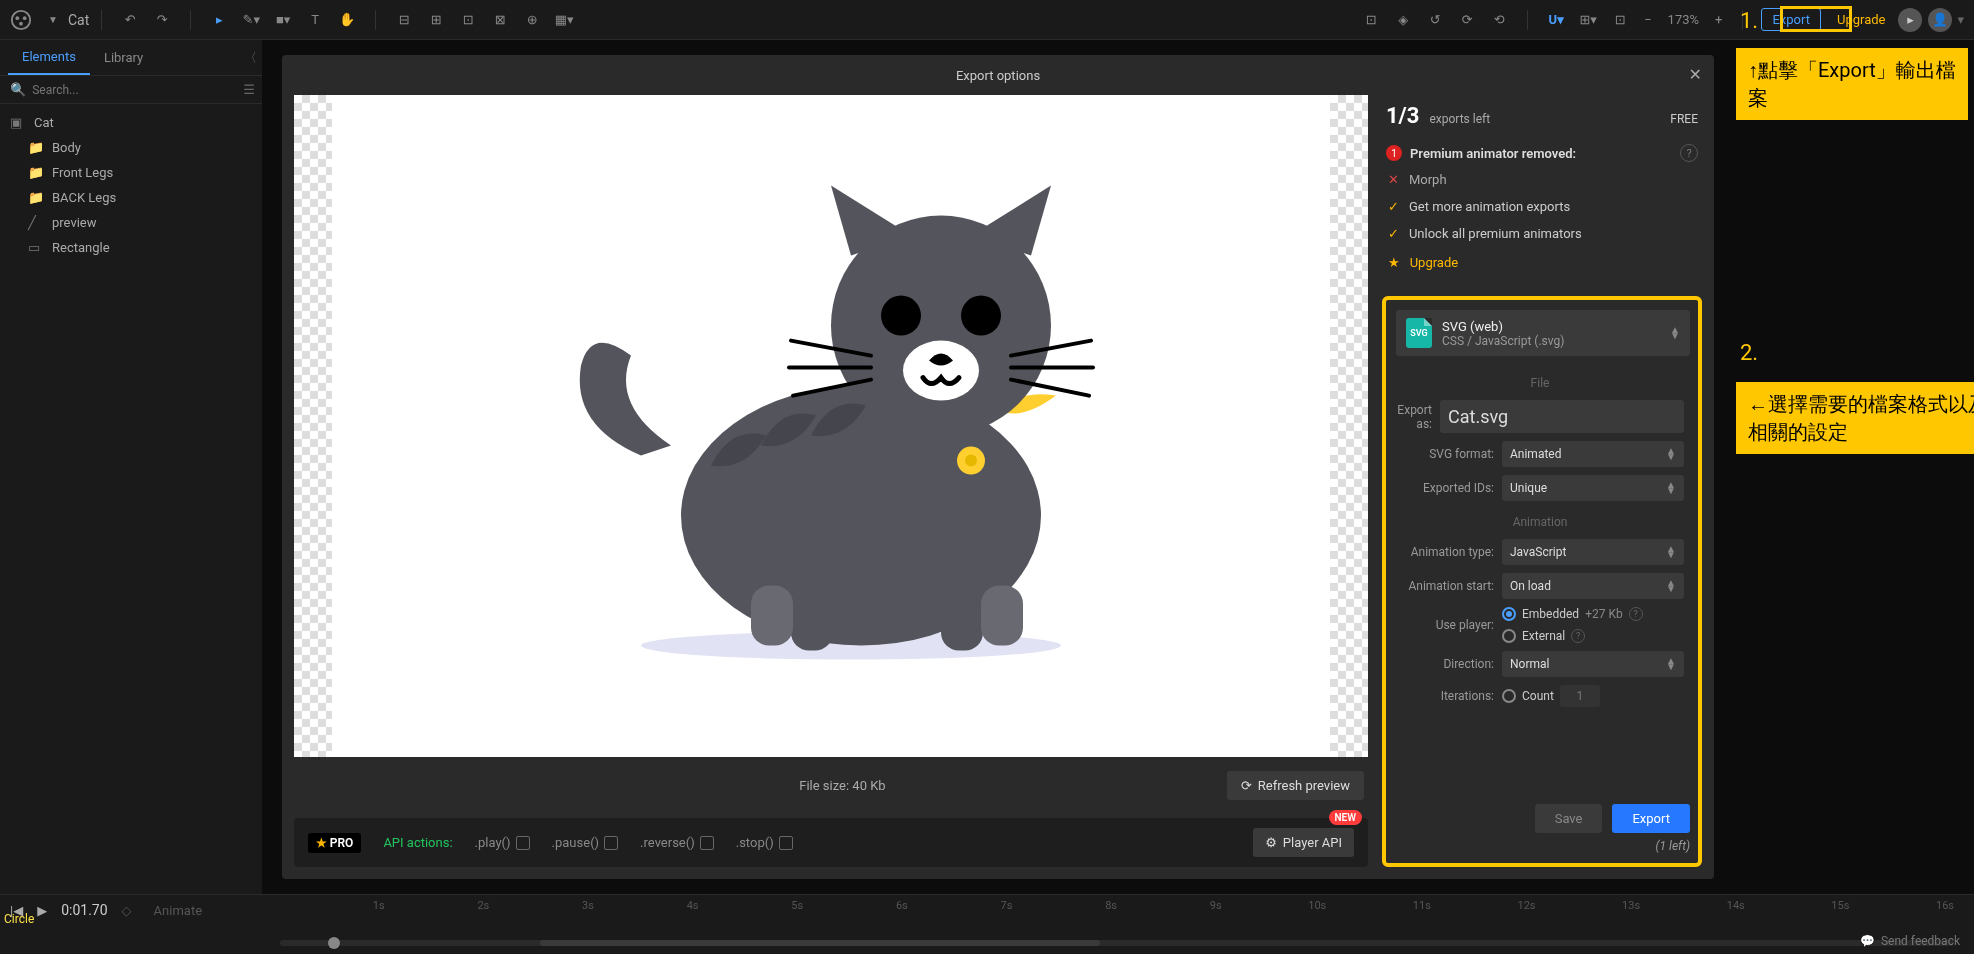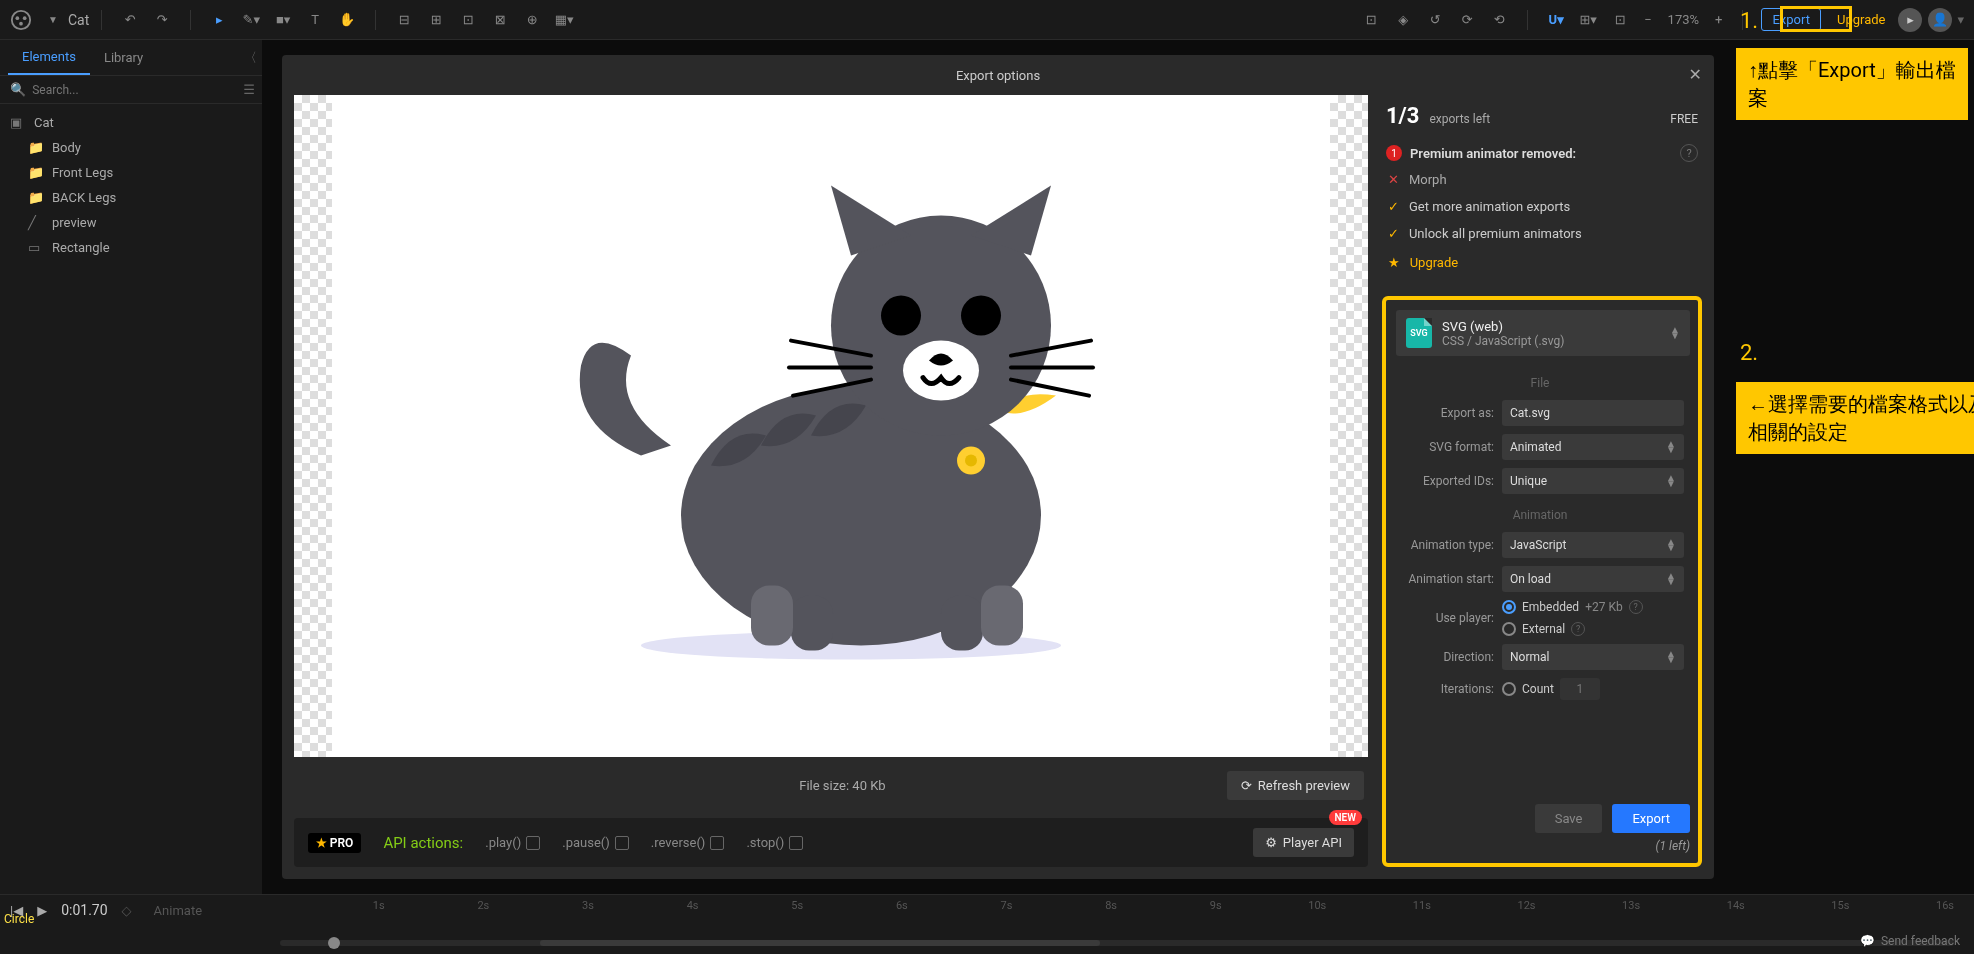--- a/index.html
+++ b/index.html
@@ -81,7 +81,7 @@
 .section-lbl{text-align:center;color:#666;font-size:12px;margin:14px 0 10px 0;position:relative}
 .frow{display:flex;align-items:center;margin:8px 0;gap:8px}
 .frow .flabel{width:98px;text-align:right;color:#999;font-size:12px}
-.frow .finput{flex:1;background:#3a3a3a;border:none;color:#ddd;padding:6px 8px;border-radius:3px;font-size:12px;outline:none}
+.frow .finput{flex:1;background:#3a3a3a;border:none;color:#ddd;padding:6px 8px;border-radius:3px;font-size:18px;outline:none}
 .frow .fselect{flex:1;background:#3a3a3a;color:#ddd;padding:6px 8px;border-radius:3px;font-size:12px;display:flex;align-items:center;justify-content:space-between;cursor:pointer}
 .frow .fselect .sarrow{color:#888;font-size:10px;line-height:.6}
 .radio-row{display:flex;align-items:center;gap:6px;color:#ccc;font-size:12px}

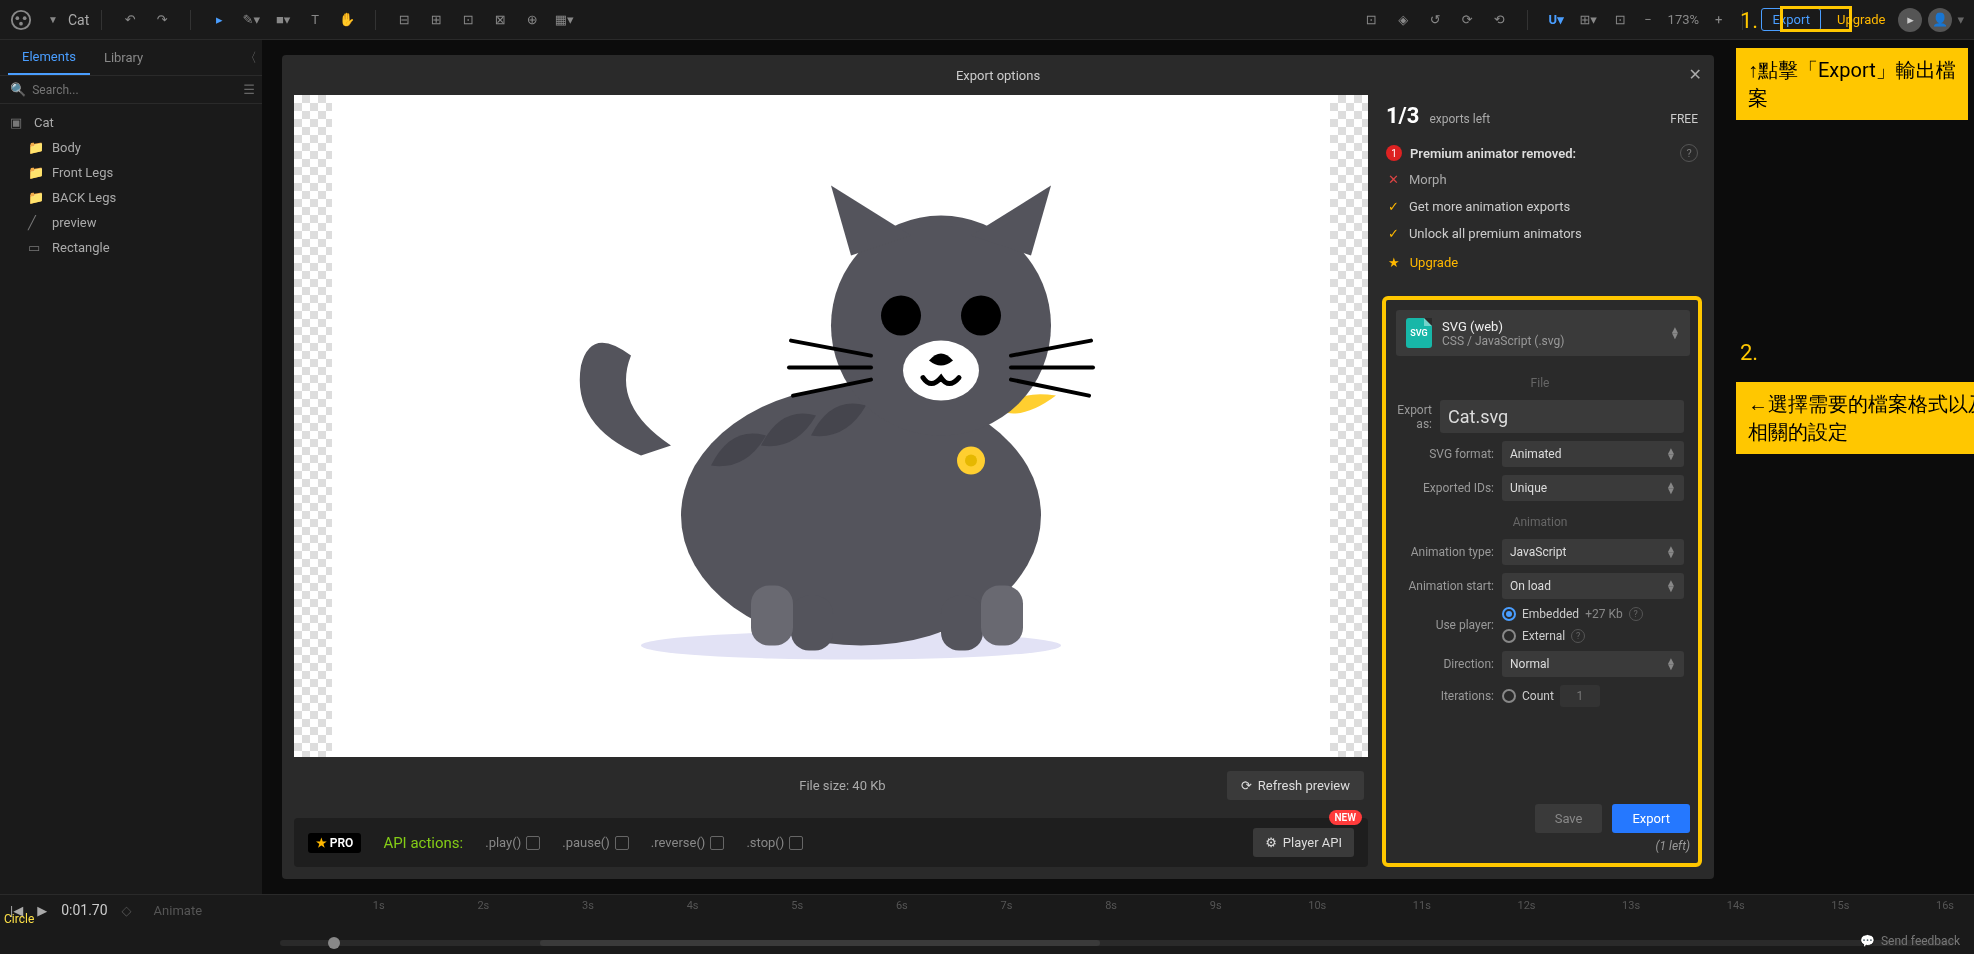--- a/index.html
+++ b/index.html
@@ -48,7 +48,7 @@
 .api-row{background:#1e1e1e;border-radius:4px;padding:10px 14px;display:flex;align-items:center;gap:22px;position:relative;margin-top:4px}
 .pro-badge{background:#000;color:#fff;padding:3px 8px;border-radius:3px;font-weight:600;font-size:12px}
 .pro-badge::before{content:"★";color:#ffb800;margin-right:3px}
-.api-row .albl{color:#84cc16;font-size:15px}
+.api-row .albl{color:#22c55e;font-size:13px}
 .api-act{color:#888;display:flex;align-items:center;gap:5px}
 .api-act .sq{width:14px;height:14px;border:1px solid #666;border-radius:2px}
 .player-api-btn{background:#3a3a3a;padding:7px 12px;border-radius:3px;color:#ddd;cursor:pointer;display:flex;align-items:center;gap:6px;margin-left:auto}

